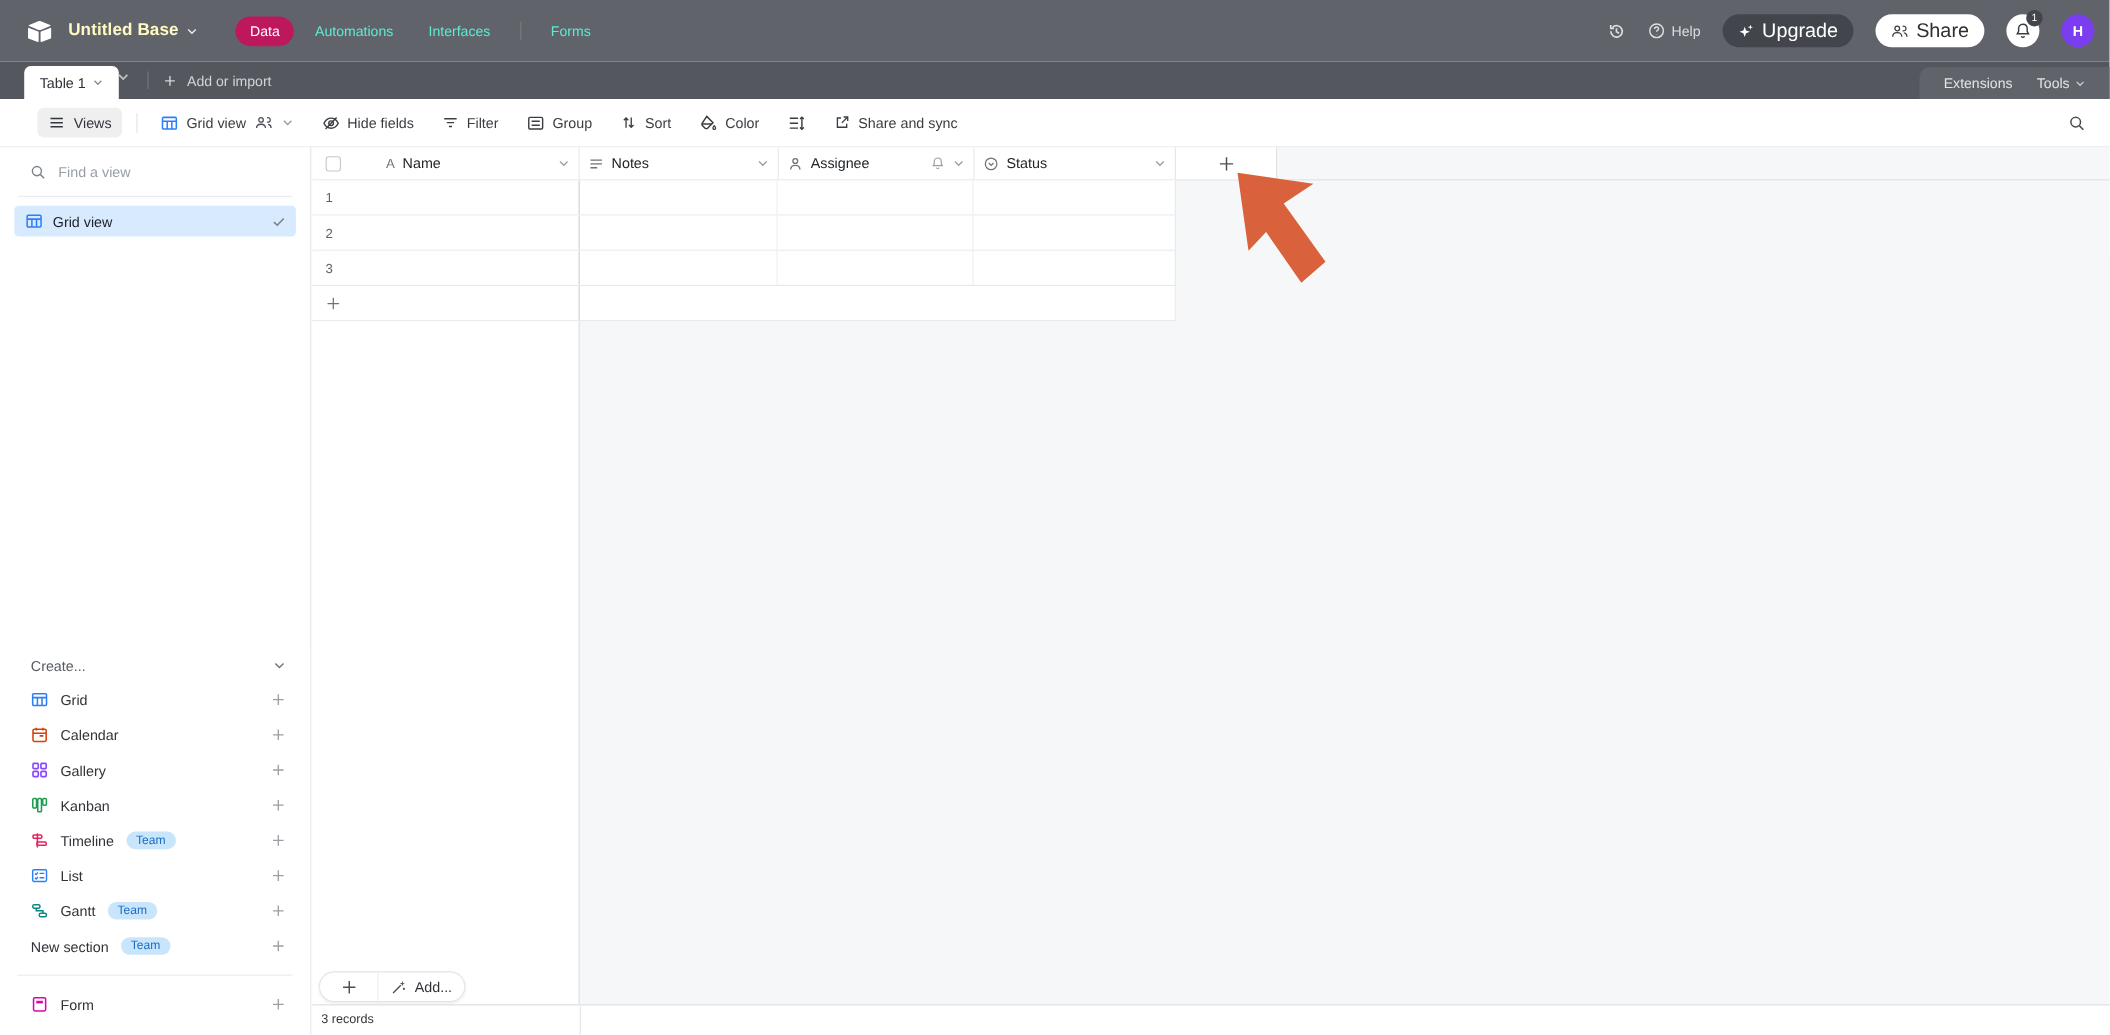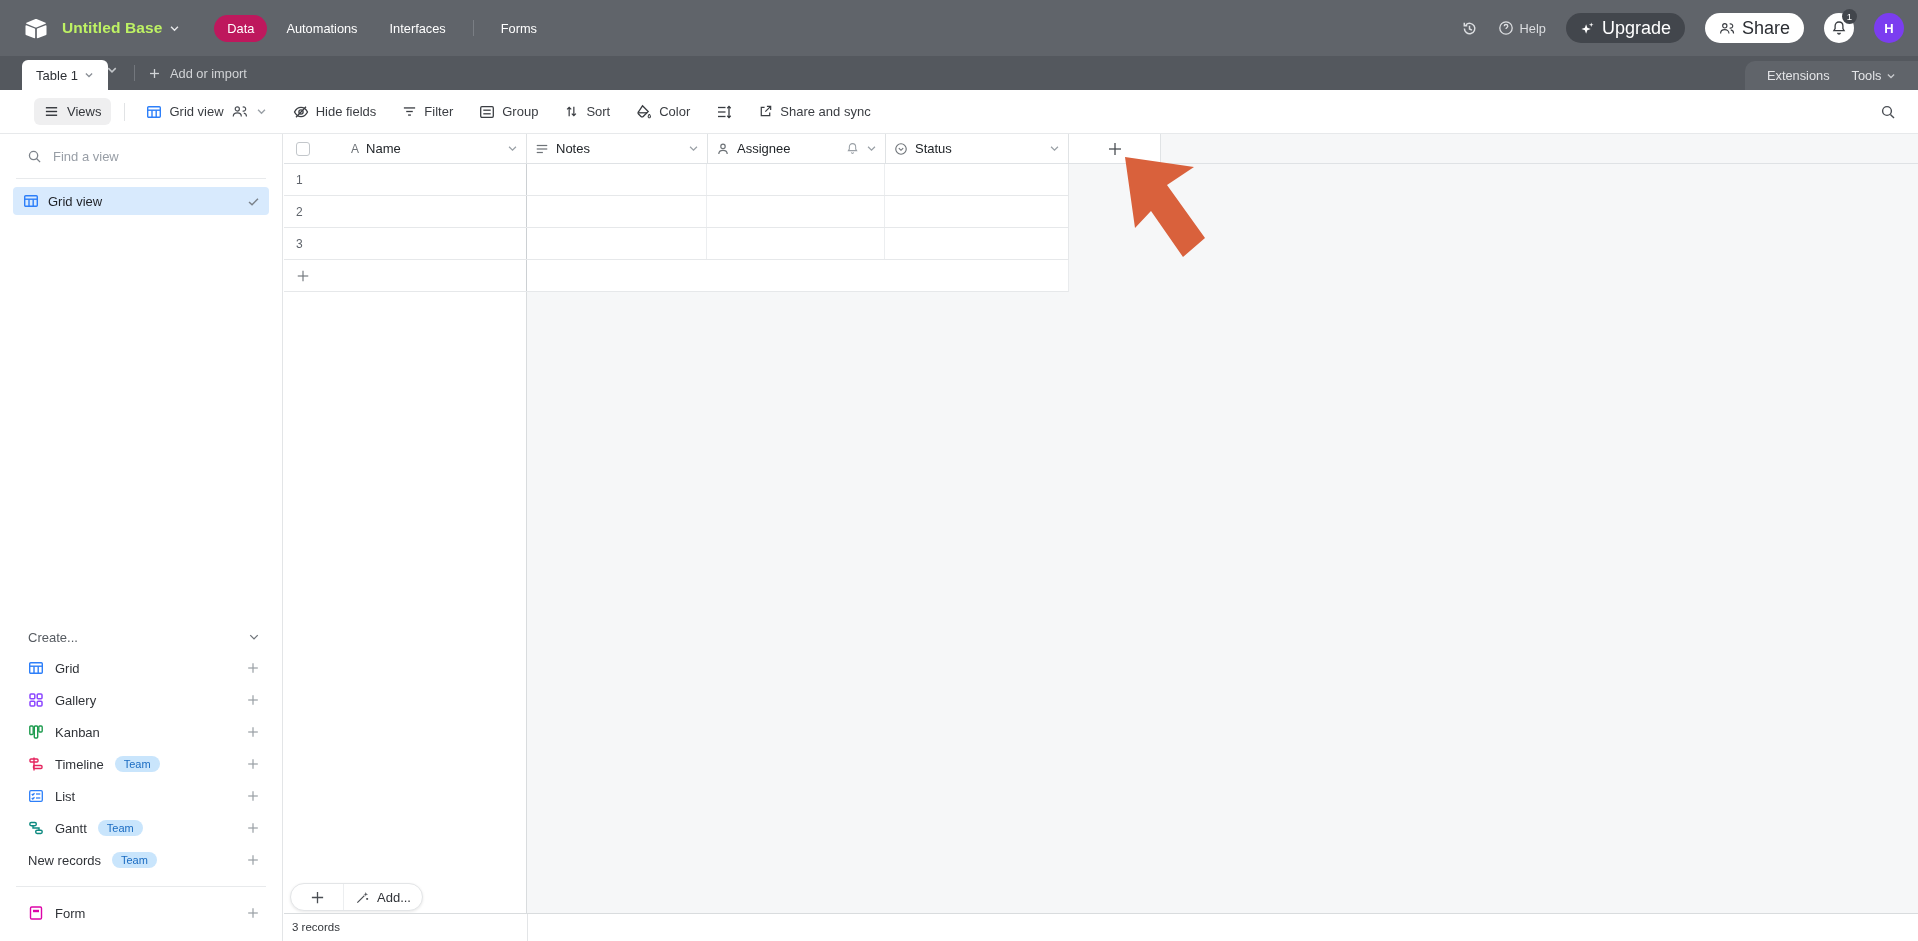--- a/index.html
+++ b/index.html
@@ -12,7 +12,7 @@
   
   .topbar { position:absolute; left:0; top:0; width:100%; height:56px; background:#60646a; display:flex; align-items:center; padding:0 14px 0 24px; }
   .logo { margin-right:14px; cursor:pointer; }
-  .base-title { display:flex; align-items:center; gap:7px; color:#bef264; cursor:pointer; }
+  .base-title { display:flex; align-items:center; gap:7px; color:#fef9c3; cursor:pointer; }
   .base-title .t { font-size:15.5px; font-weight:bold; letter-spacing:.1px; }
   .nav { display:flex; align-items:center; margin-left:34px; gap:6px; }
   .nav-item { color:#ffffff; padding:6px 13px; border-radius:14px; cursor:pointer; font-size:12.8px; }

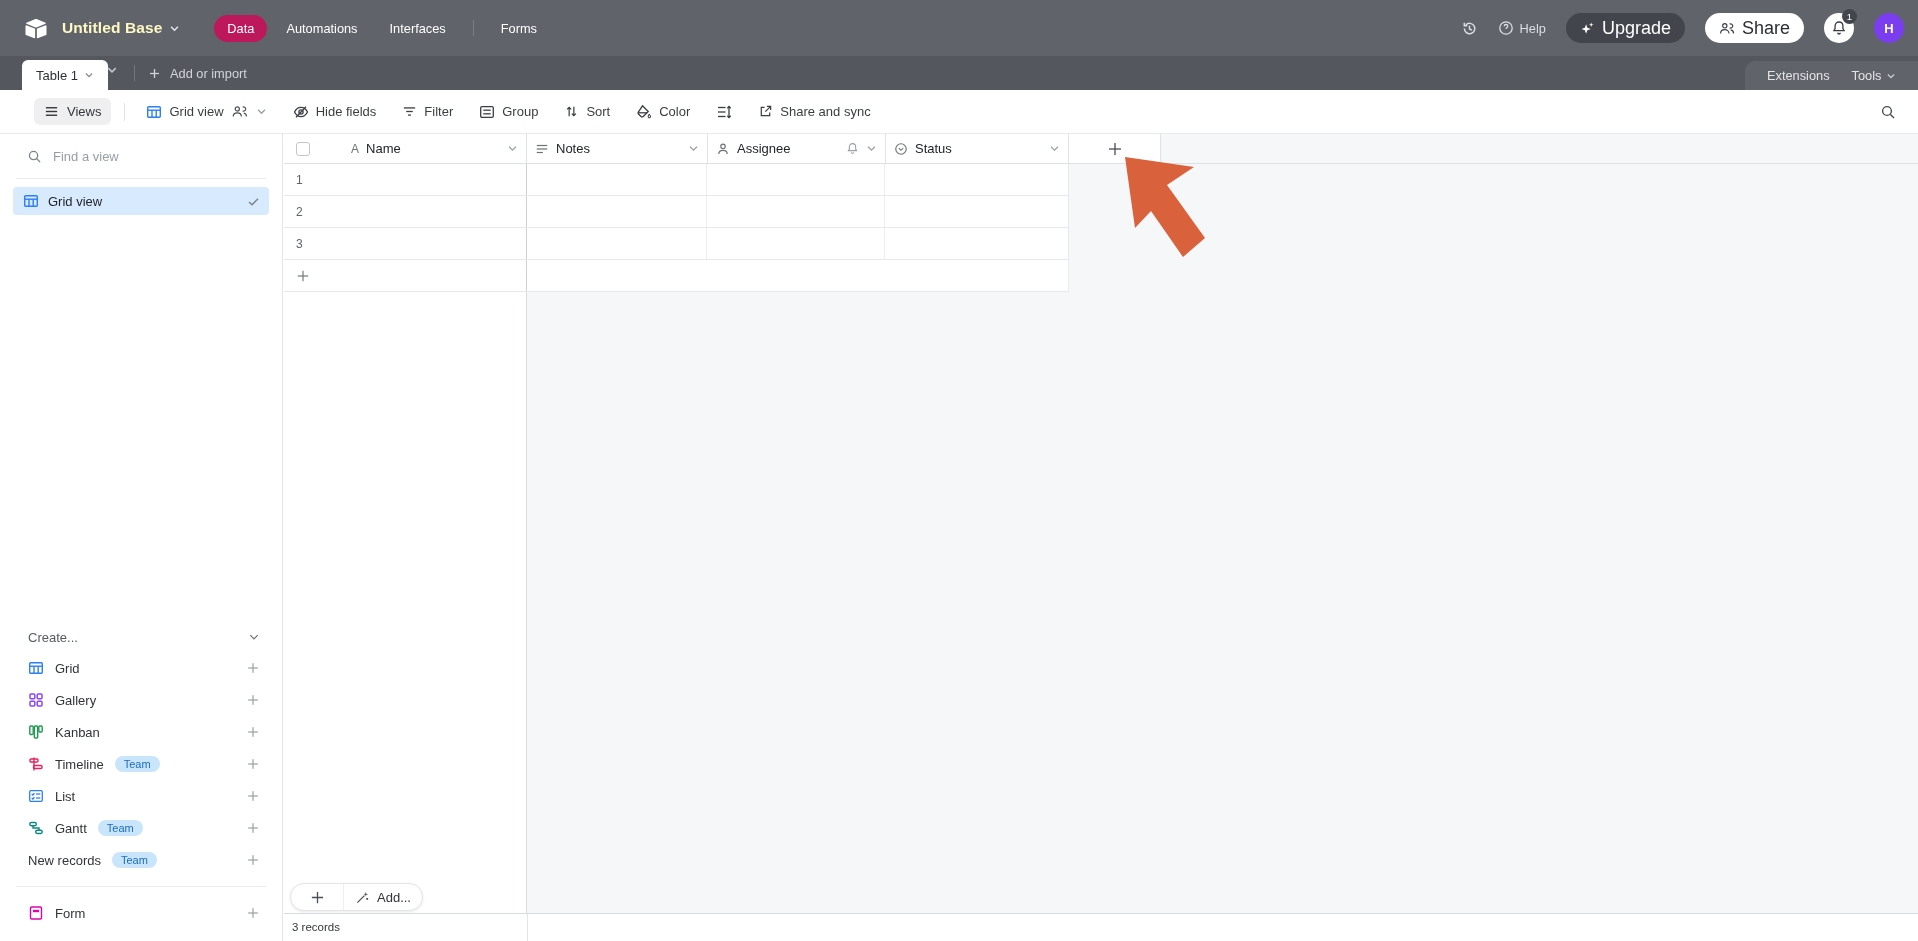--- a/index.html
+++ b/index.html
@@ -15,7 +15,7 @@
   .base-title { display:flex; align-items:center; gap:7px; color:#fef9c3; cursor:pointer; }
   .base-title .t { font-size:15.5px; font-weight:bold; letter-spacing:.1px; }
   .nav { display:flex; align-items:center; margin-left:34px; gap:6px; }
-  .nav-item { color:#ffffff; padding:6px 13px; border-radius:14px; cursor:pointer; font-size:12.8px; }
+  .nav-item { color:#5eead4; padding:6px 13px; border-radius:14px; cursor:pointer; font-size:12.8px; }
   .nav-item.active { background:#be185d; color:#fff; }
   .nav-divider { width:1px; height:16px; background:#7a7e84; margin:0 8px; }
   .topbar-right { margin-left:auto; display:flex; align-items:center; gap:20px; }

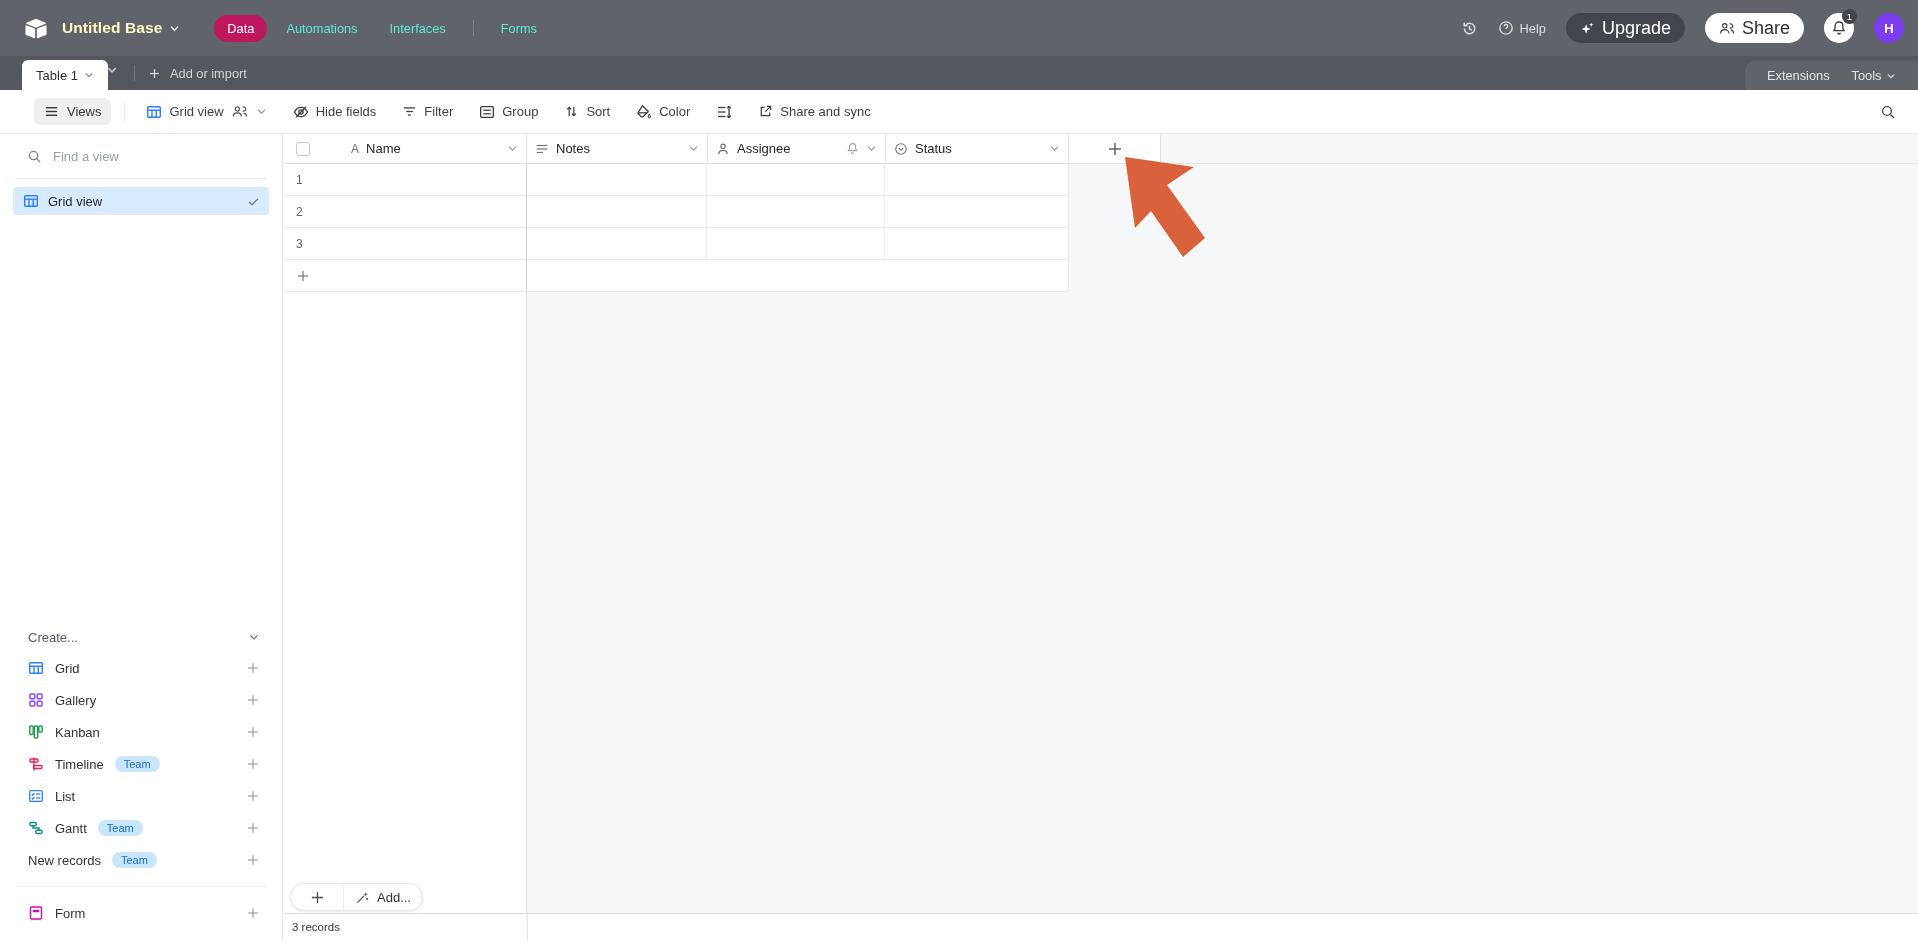--- a/index.html
+++ b/index.html
@@ -384,6 +384,24 @@
         </span>
       </div>
 
+      <div class="create-item">
+        <span class="ic" style="color: rgb(209, 65, 12);">
+          <svg width="16" height="16" viewBox="0 0 16 16" fill="none" stroke="currentColor" stroke-width="1.4">
+              <rect x="2" y="3" width="12" height="11" rx="1.2"></rect>
+              <line x1="5" y1="1.5" x2="5" y2="4.2"></line>
+              <line x1="11" y1="1.5" x2="11" y2="4.2"></line>
+              <line x1="2" y1="6.5" x2="14" y2="6.5"></line>
+              <line x1="8" y1="9" x2="11.5" y2="9" stroke-width="1.7"></line>
+            </svg>
+        </span>
+        <span class="lbl">Calendar</span>
+        <span class="plus ic">
+          <svg width="14" height="14" viewBox="0 0 16 16" fill="none" stroke="currentColor" stroke-width="1.4">
+              <line x1="8" y1="2.5" x2="8" y2="13.5"></line>
+              <line x1="2.5" y1="8" x2="13.5" y2="8"></line>
+            </svg>
+        </span>
+      </div>
 
       <div class="create-item">
         <span class="ic" style="color: rgb(139, 70, 255);">

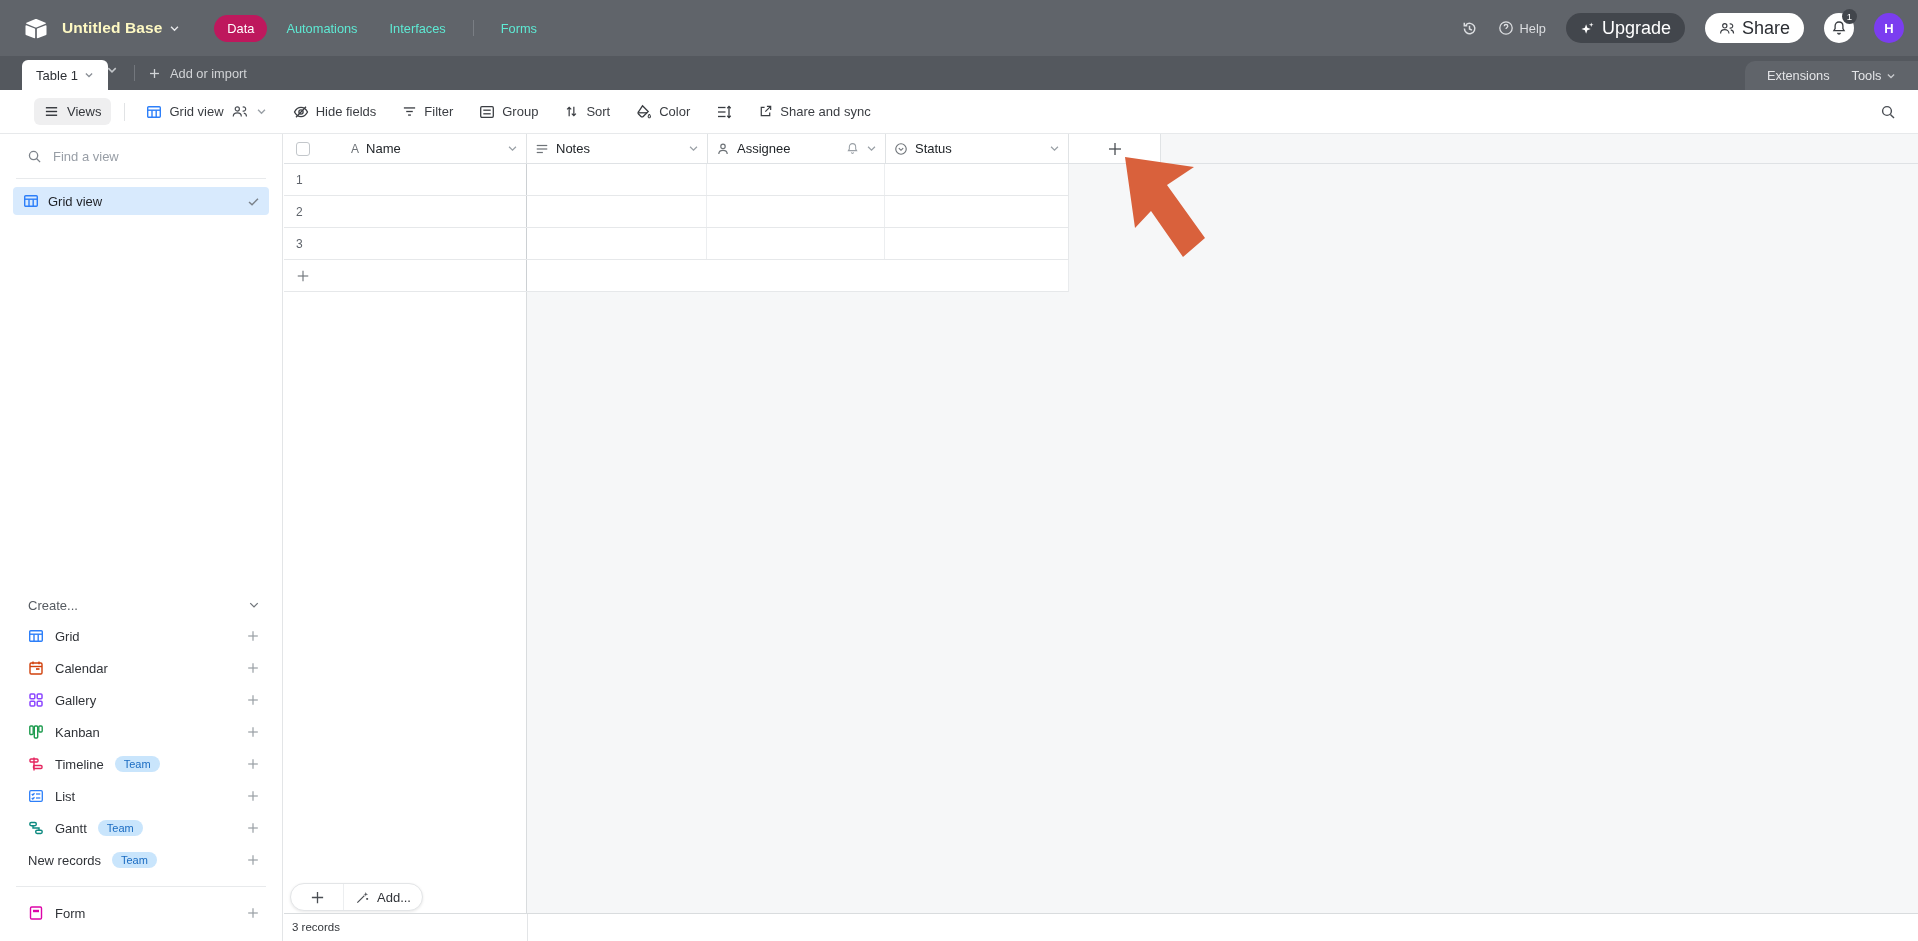--- a/index.html
+++ b/index.html
@@ -494,7 +494,7 @@
       </div>
 
       <div class="create-item">
-        <span class="lbl">New records</span>
+        <span class="lbl">New section</span>
         <span class="team-badge" style="background-color: rgb(201, 229, 252); color: rgb(27, 108, 194);">Team</span>
         <span class="plus ic">
           <svg width="14" height="14" viewBox="0 0 16 16" fill="none" stroke="currentColor" stroke-width="1.4">

